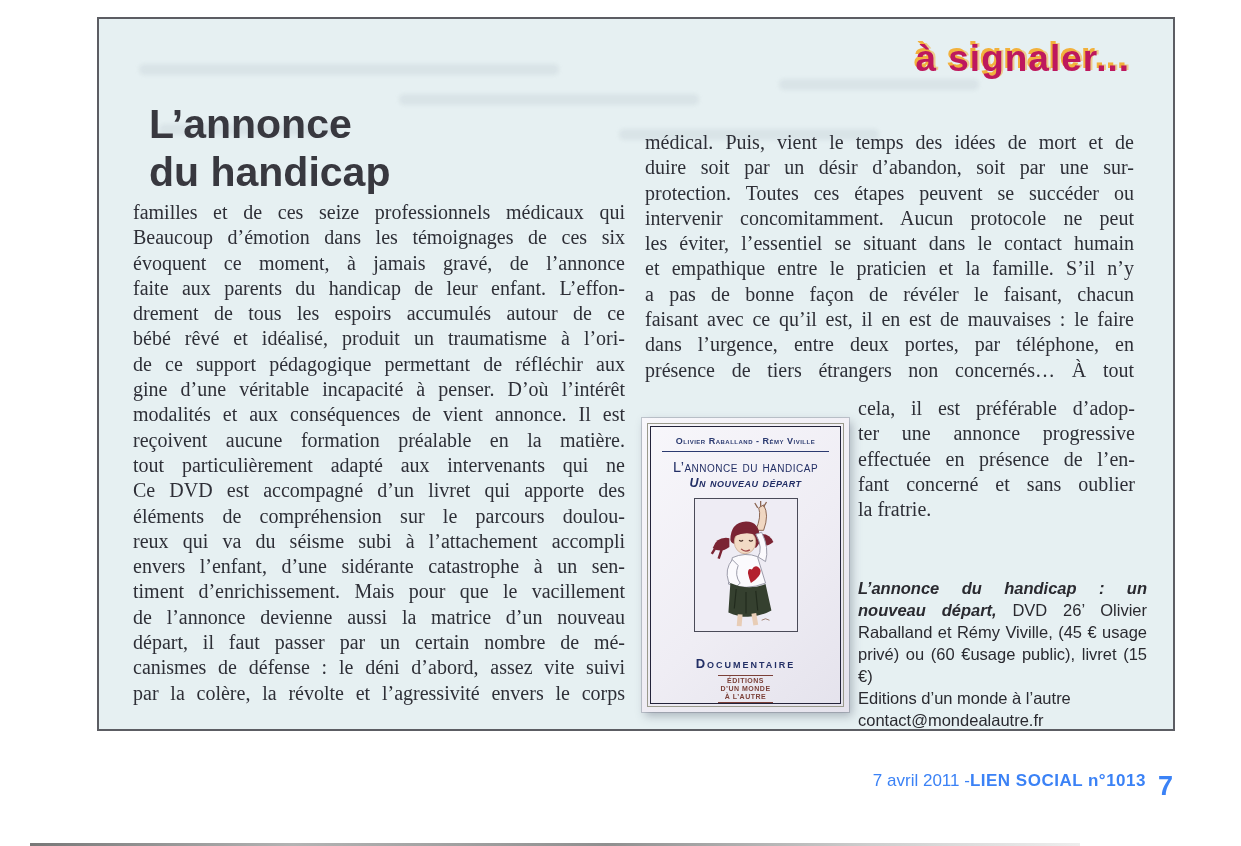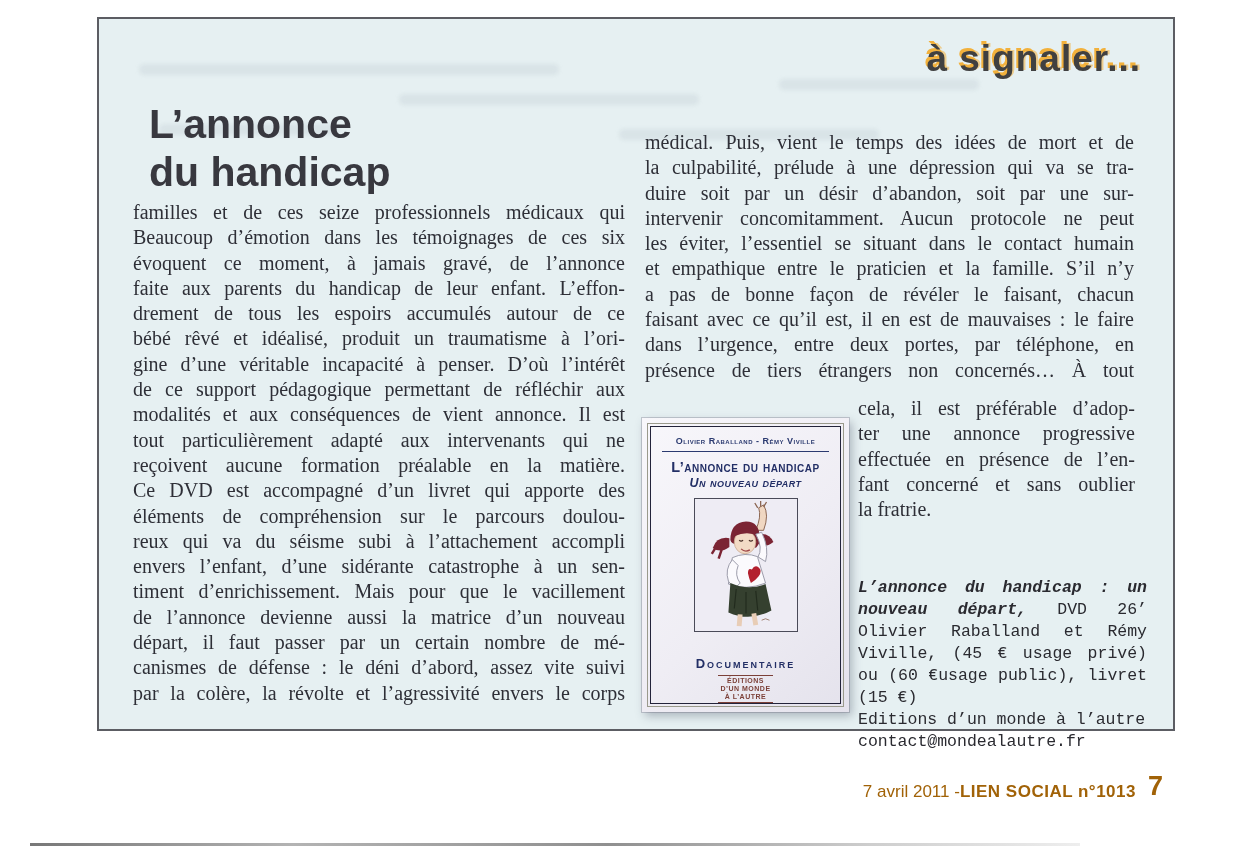--- a/index.html
+++ b/index.html
@@ -24,9 +24,9 @@
     filter:blur(2px);
   }
   .signaler{
-    position:absolute;top:38px;right:100px;
+    position:absolute;top:38px;right:111px;
     font-size:37px;font-weight:bold;letter-spacing:1px;
-    color:#404040;
+    color:#be185d;
     text-shadow:-2px -3px 0 #f2b13c, 2px -1px 0 rgba(242,177,60,0.55);
   }
   .article-title{

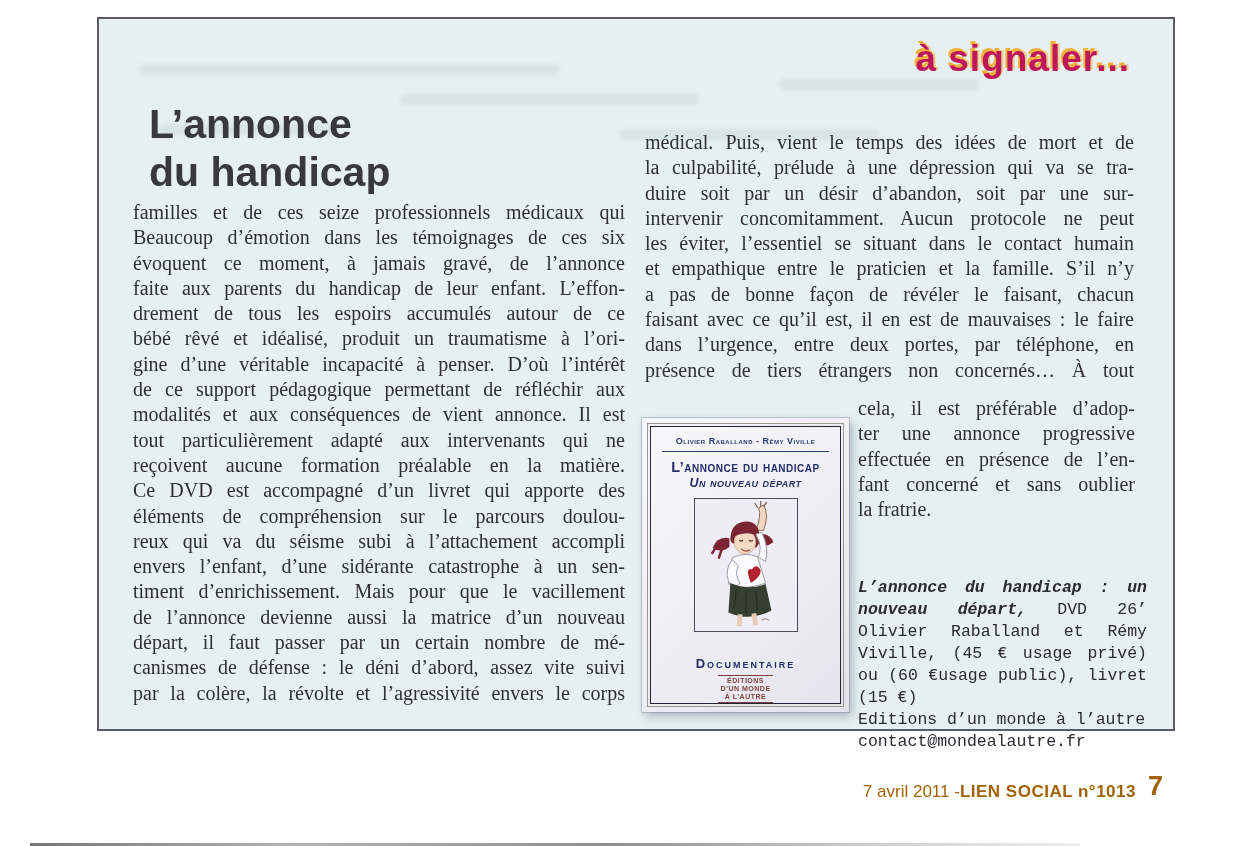--- a/index.html
+++ b/index.html
@@ -161,7 +161,6 @@
 
 <div class="col col-right">
     <div class="ln">médical. Puis, vient le temps des idées de mort et de</div>
-    <div class="ln">la culpabilité, prélude à une dépression qui va se tra-</div>
     <div class="ln">duire soit par un désir d’abandon, soit par une sur-</div>
     <div class="ln">intervenir concomitamment. Aucun protocole ne peut</div>
     <div class="ln">les éviter, l’essentiel se situant dans le contact humain</div>

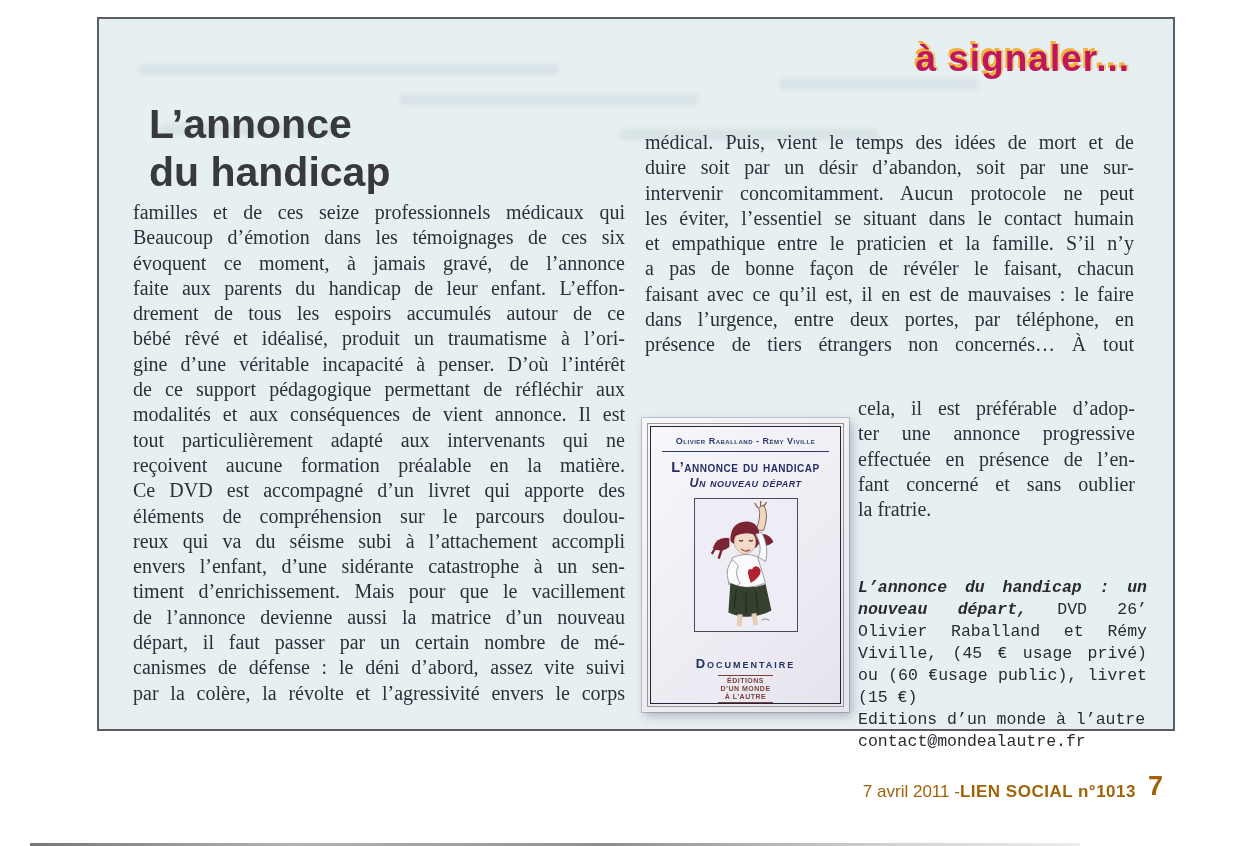--- a/index.html
+++ b/index.html
@@ -162,6 +162,7 @@
 <div class="col col-right">
     <div class="ln">médical. Puis, vient le temps des idées de mort et de</div>
     <div class="ln">duire soit par un désir d’abandon, soit par une sur-</div>
+    <div class="ln">protection. Toutes ces étapes peuvent se succéder ou</div>
     <div class="ln">intervenir concomitamment. Aucun protocole ne peut</div>
     <div class="ln">les éviter, l’essentiel se situant dans le contact humain</div>
     <div class="ln">et empathique entre le praticien et la famille. S’il n’y</div>

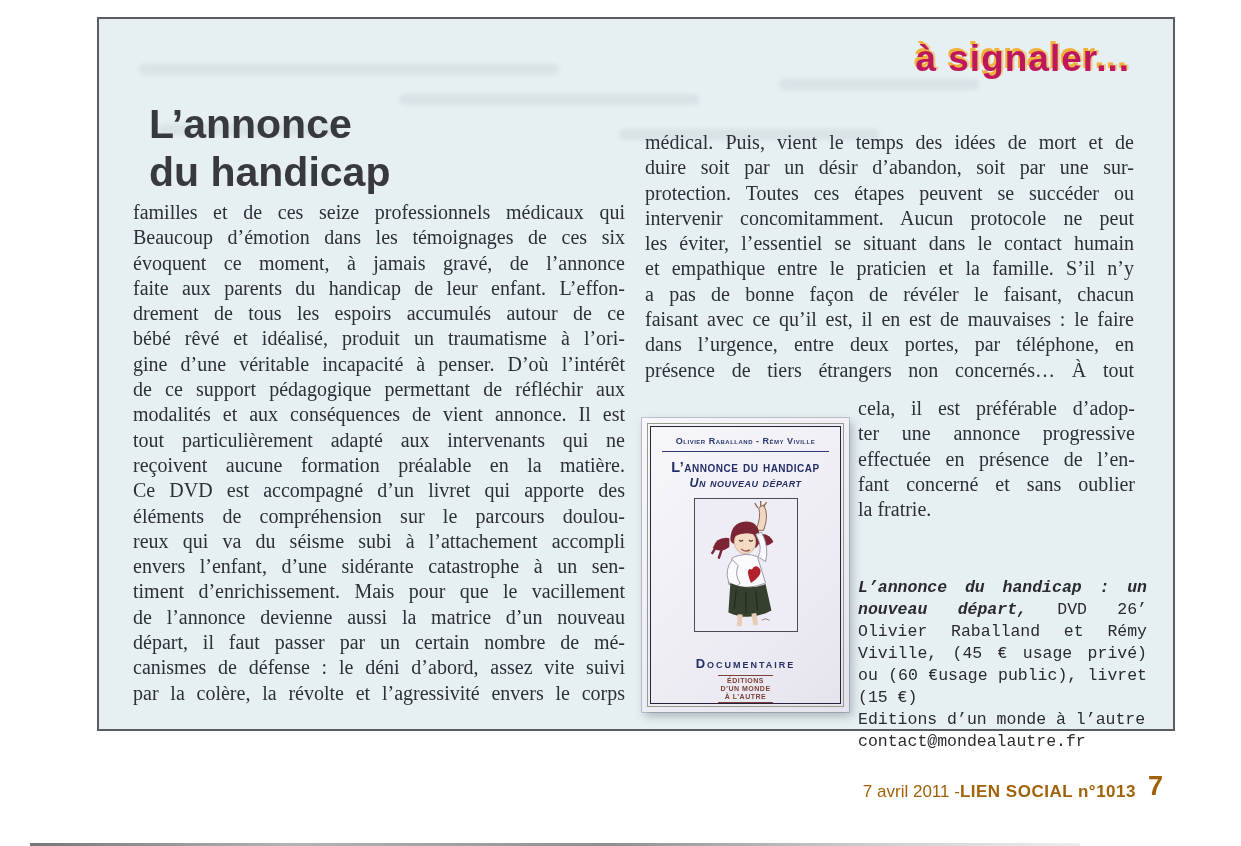--- a/index.html
+++ b/index.html
@@ -143,8 +143,8 @@
     <div class="ln">faite aux parents du handicap de leur enfant. L’effon-</div>
     <div class="ln">drement de tous les espoirs accumulés autour de ce</div>
     <div class="ln">bébé rêvé et idéalisé, produit un traumatisme à l’ori-</div>
+    <div class="ln">de ce support pédagogique permettant de réfléchir aux</div>
     <div class="ln">gine d’une véritable incapacité à penser. D’où l’intérêt</div>
-    <div class="ln">de ce support pédagogique permettant de réfléchir aux</div>
     <div class="ln">modalités et aux conséquences de vient annonce. Il est</div>
     <div class="ln">tout particulièrement adapté aux intervenants qui ne</div>
     <div class="ln">reçoivent aucune formation préalable en la matière.</div>

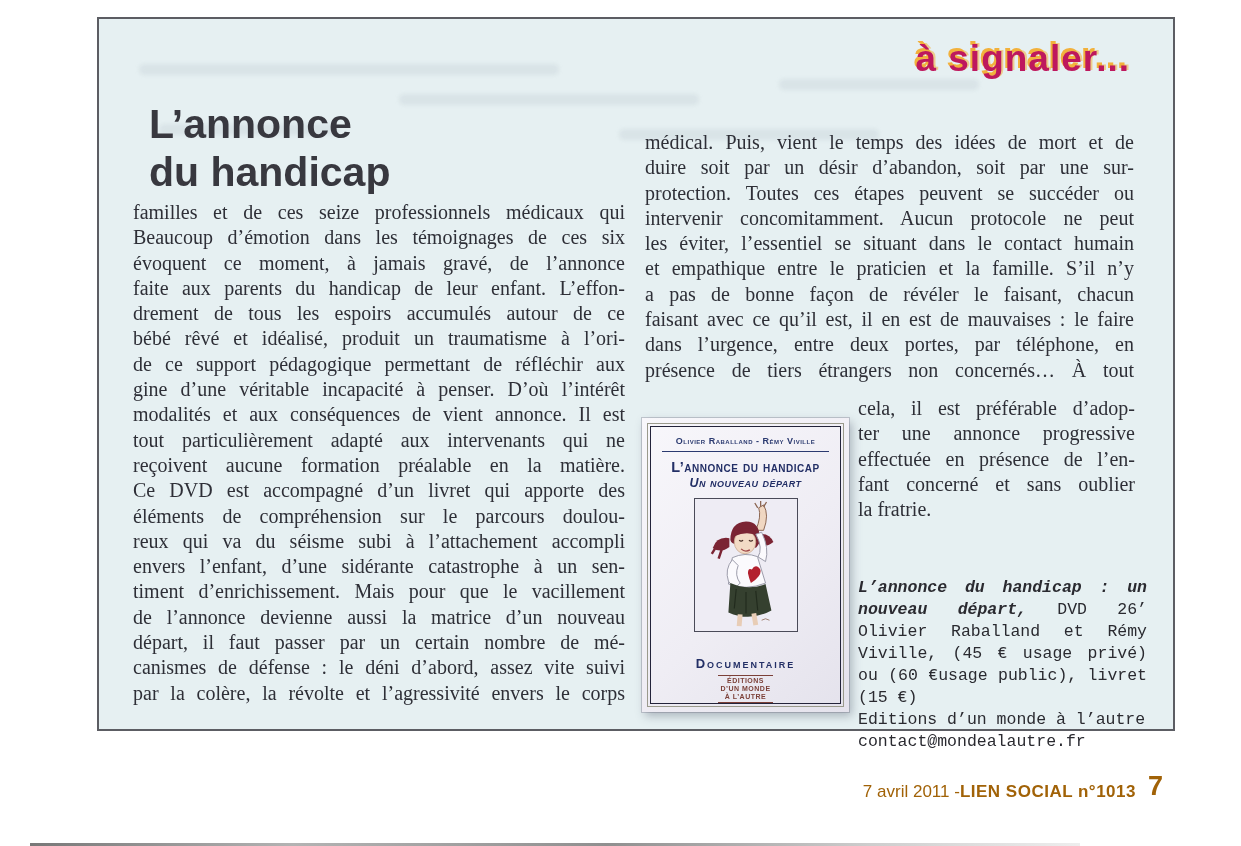--- a/index.html
+++ b/index.html
@@ -146,8 +146,8 @@
     <div class="ln">de ce support pédagogique permettant de réfléchir aux</div>
     <div class="ln">gine d’une véritable incapacité à penser. D’où l’intérêt</div>
     <div class="ln">modalités et aux conséquences de vient annonce. Il est</div>
+    <div class="ln">reçoivent aucune formation préalable en la matière.</div>
     <div class="ln">tout particulièrement adapté aux intervenants qui ne</div>
-    <div class="ln">reçoivent aucune formation préalable en la matière.</div>
     <div class="ln">Ce DVD est accompagné d’un livret qui apporte des</div>
     <div class="ln">éléments de compréhension sur le parcours doulou-</div>
     <div class="ln">reux qui va du séisme subi à l’attachement accompli</div>

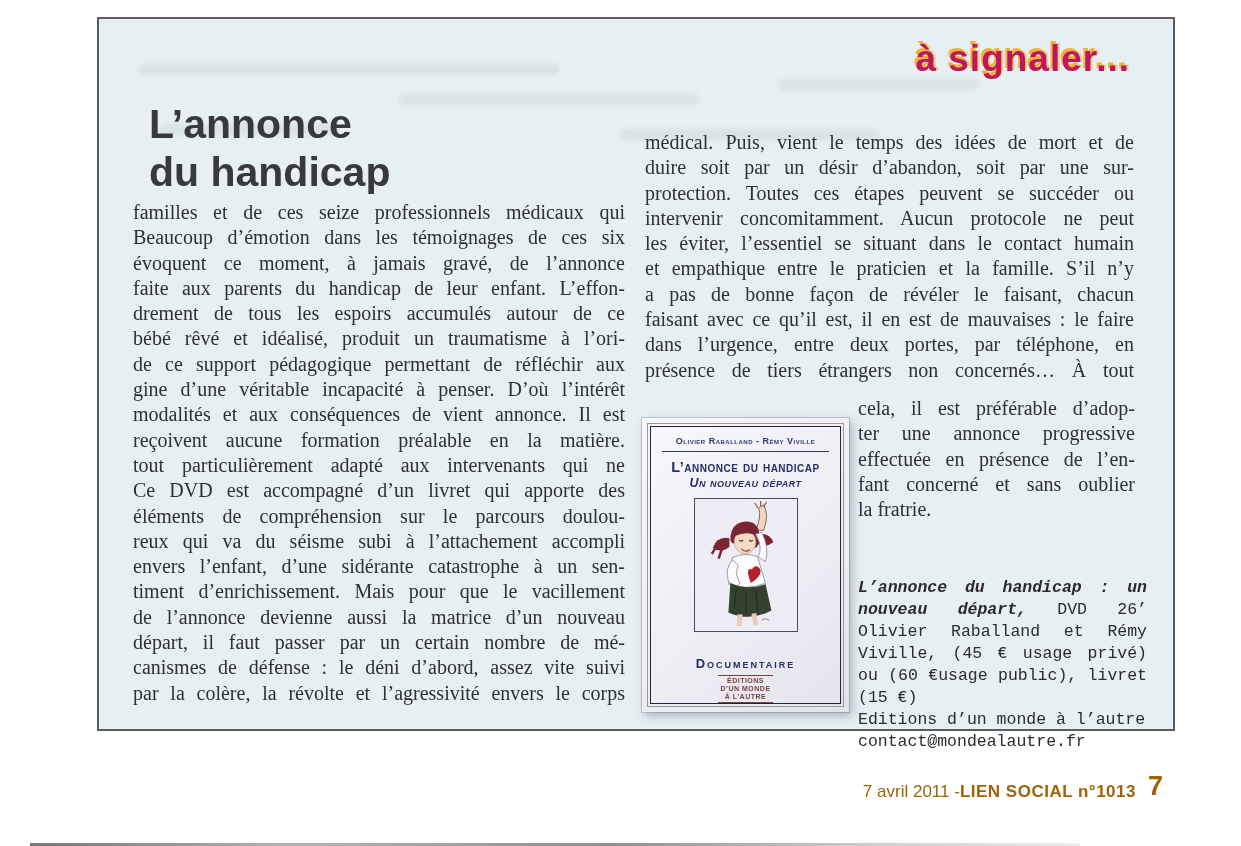--- a/index.html
+++ b/index.html
@@ -73,7 +73,7 @@
     width:88%;text-align:center;
   }
   .dvd-title{
-    margin-top:7px;font-size:14.5px;font-weight:bold;color:#232f66;
+    margin-top:7px;font-size:14.5px;font-weight:normal;color:#232f66;
     font-variant:small-caps;letter-spacing:0.5px;text-align:center;
   }
   .dvd-subtitle{

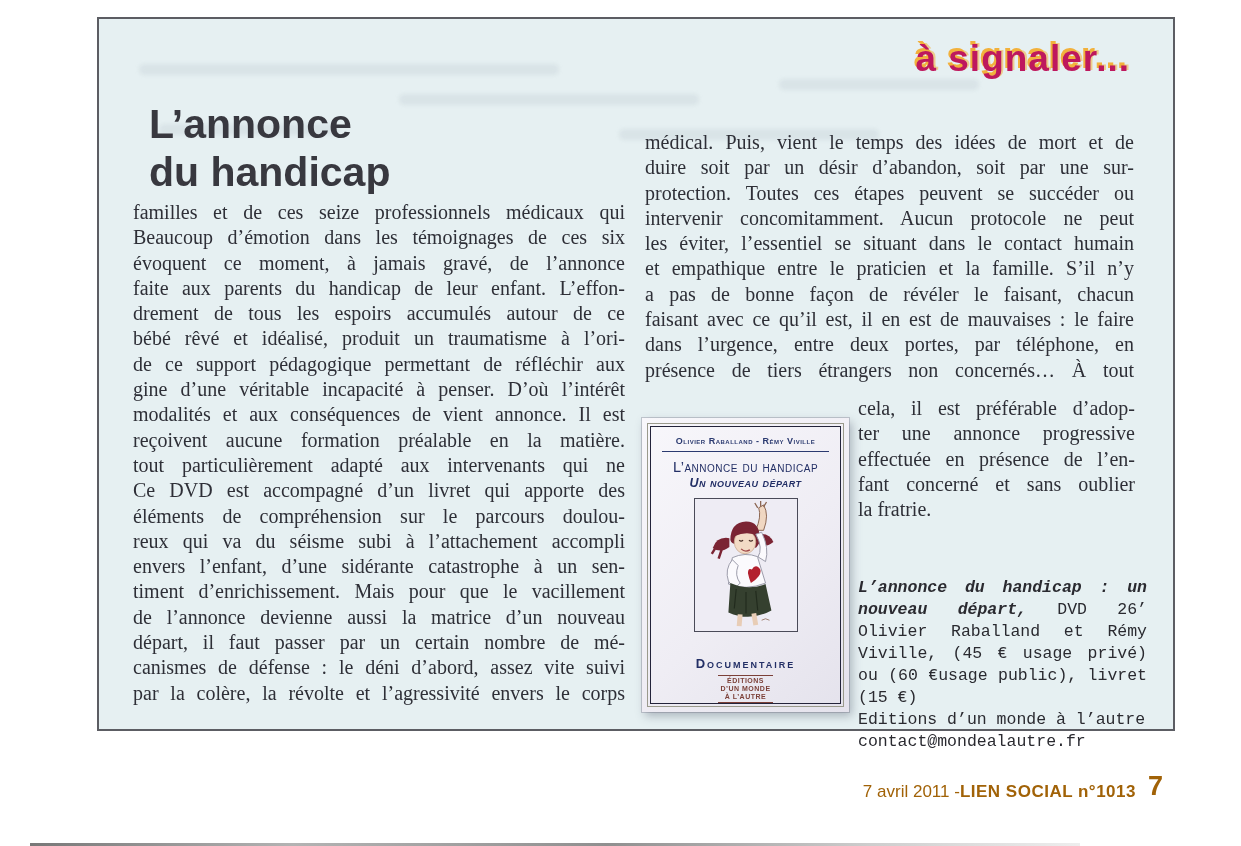--- a/index.html
+++ b/index.html
@@ -98,7 +98,7 @@
   
   .caption{
     position:absolute;left:858px;top:577px;width:289px;
-    font-size:16.5px;line-height:22px;color:#2a2a30;font-family:Liberation Mono, monospace;
+    font-size:16.5px;line-height:22px;color:#2a2a30;
   }
   .caption .lead{font-weight:bold;font-style:italic;}
   .caption p{margin:0;text-align:justify;}

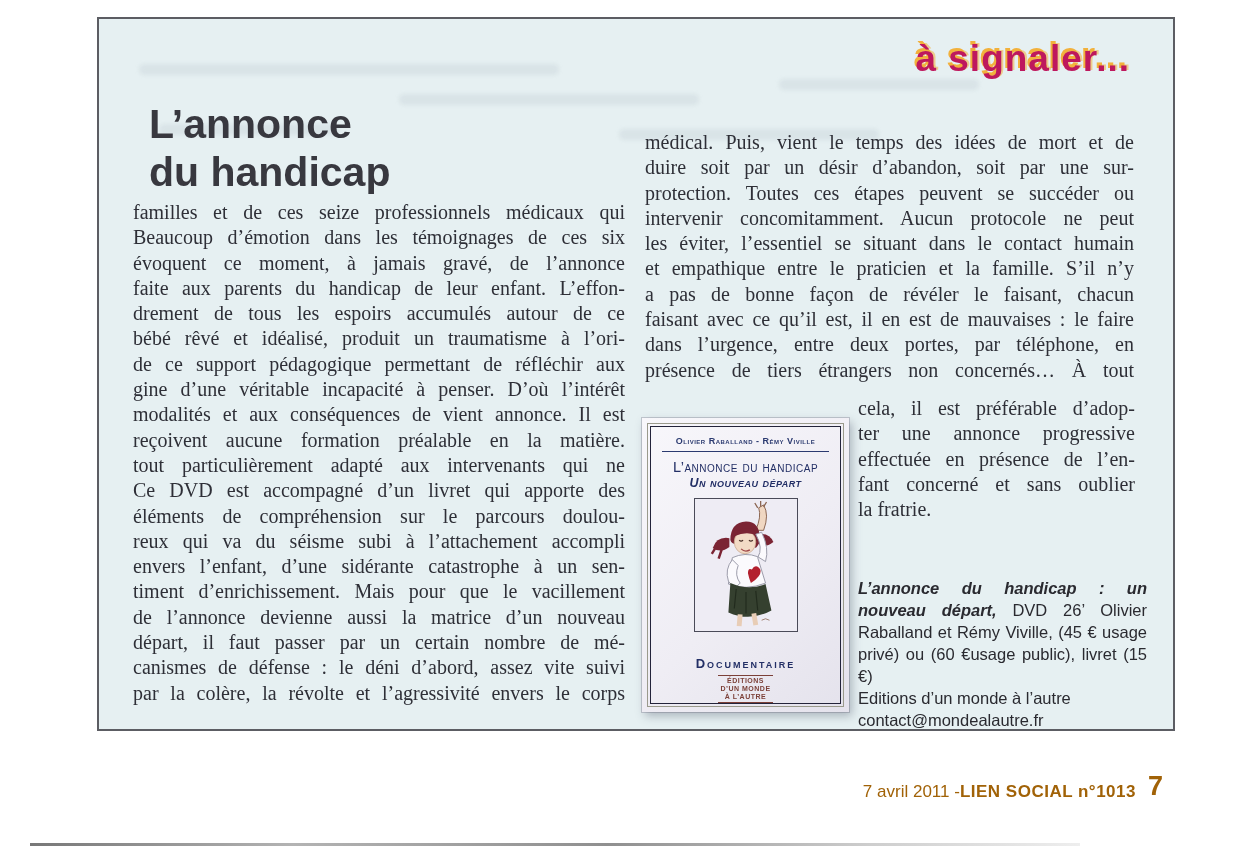--- a/index.html
+++ b/index.html
@@ -105,8 +105,8 @@
   .caption .plain{text-align:left;}
   
   .footer{
-    position:absolute;top:771px;right:78px;
-    color:#a16207;display:flex;align-items:flex-end;
+    position:absolute;top:771px;right:68px;
+    color:#3b82f6;display:flex;align-items:flex-start;
   }
   .footer .date{font-size:17px;}
   .footer .journal{font-size:17px;font-weight:bold;letter-spacing:0.5px;}

